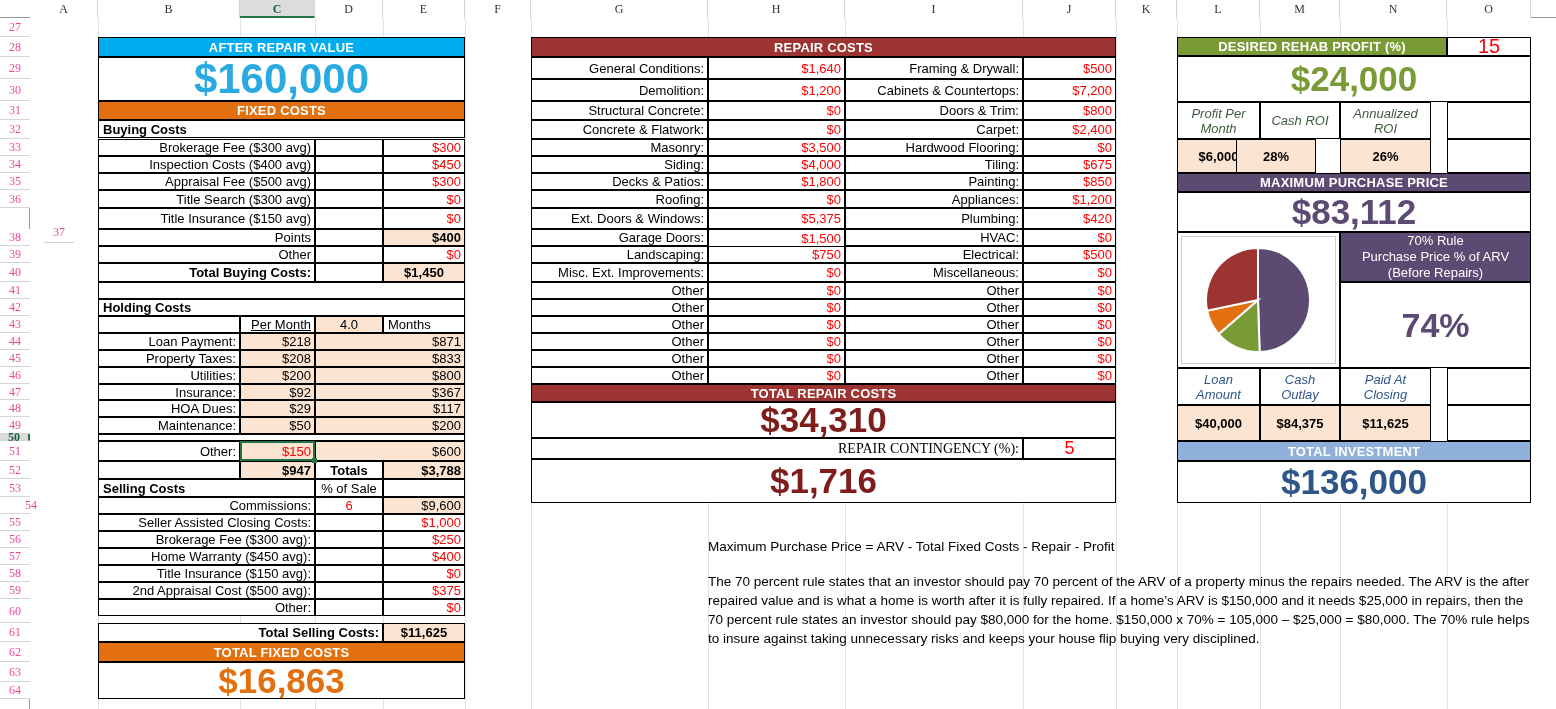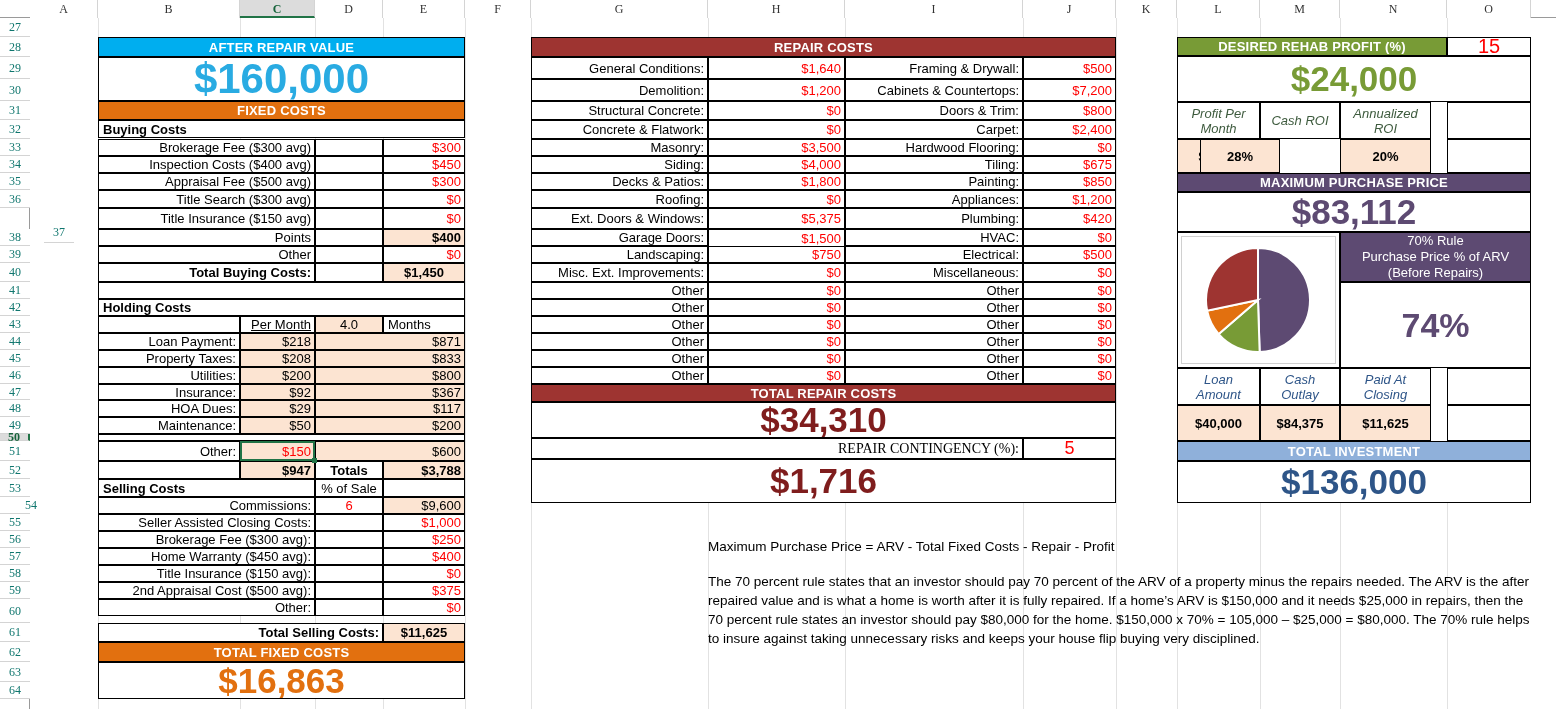--- a/index.html
+++ b/index.html
@@ -20,7 +20,7 @@
   .rowhead-col { position:absolute; left:0; top:18px; width:30px; height:691px;
     background:#fff; border-right:1px solid #9a9a9a; }
   .rowhead { position:absolute; left:0; width:30px; text-align:center;
-    font-family:"Liberation Serif", serif; font-size:12px; color:#0f766e;
+    font-family:"Liberation Serif", serif; font-size:12px; color:#ec4899;
     border-bottom:1px solid #d4d4d4; background:#fff; }
   .rowhead.sel { background:#dcdcdc; color:#17633b; font-weight:bold;
     border-right:2px solid #217346; }

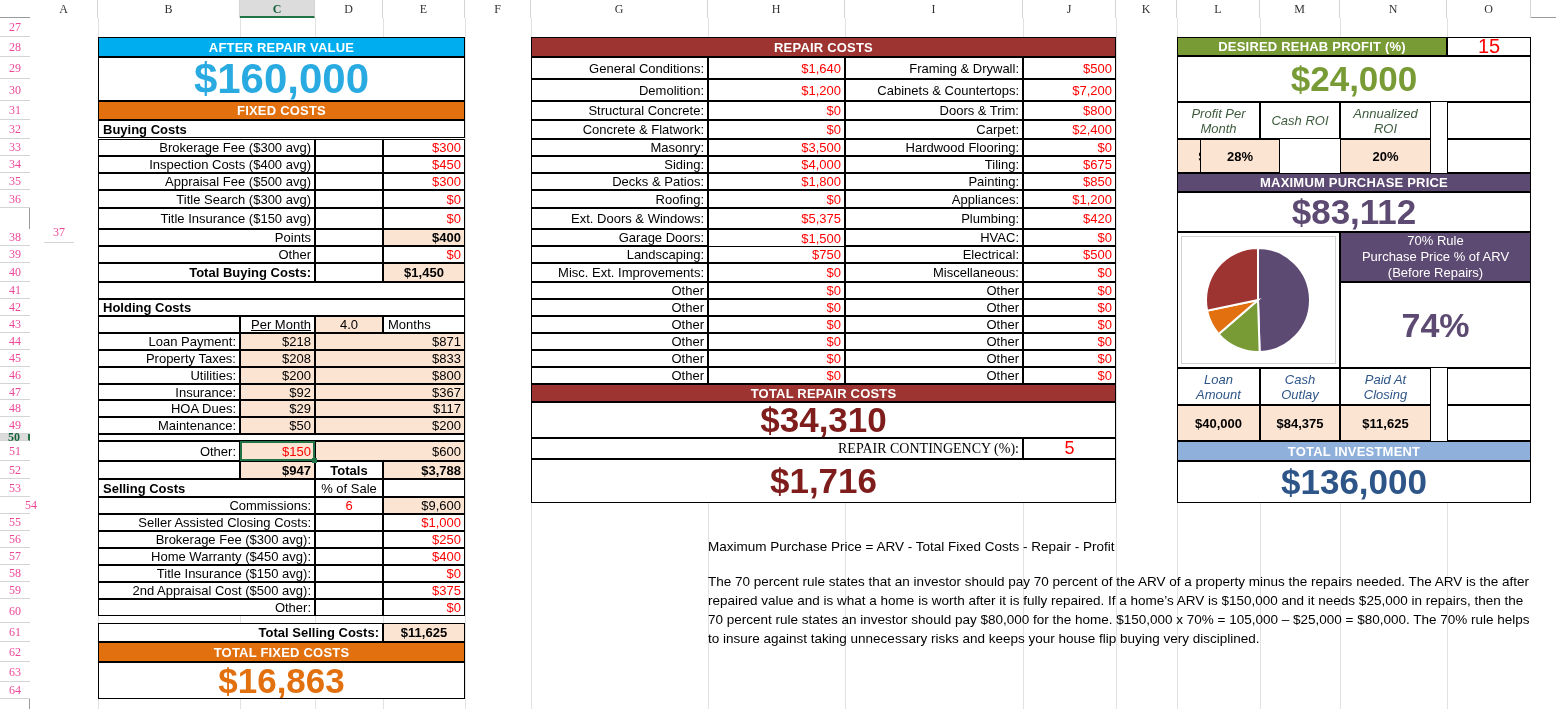--- a/index.html
+++ b/index.html
@@ -375,7 +375,7 @@
         <span>Cash ROI</span>
         <span></span>
       </div>
-      <div class="cell bx c bold peach" style="left: 1200px; top: 139px; width: 80px; height: 34px;">28%</div>
+      <div class="cell bx c bold peach" style="left: 1236px; top: 139px; width: 80px; height: 34px;">28%</div>
       <div class="cell bx twoline hdrlabel" style="left: 1340px; top: 102px; width: 91px; height: 37px;">
         <span>Annualized</span>
         <span>ROI</span>

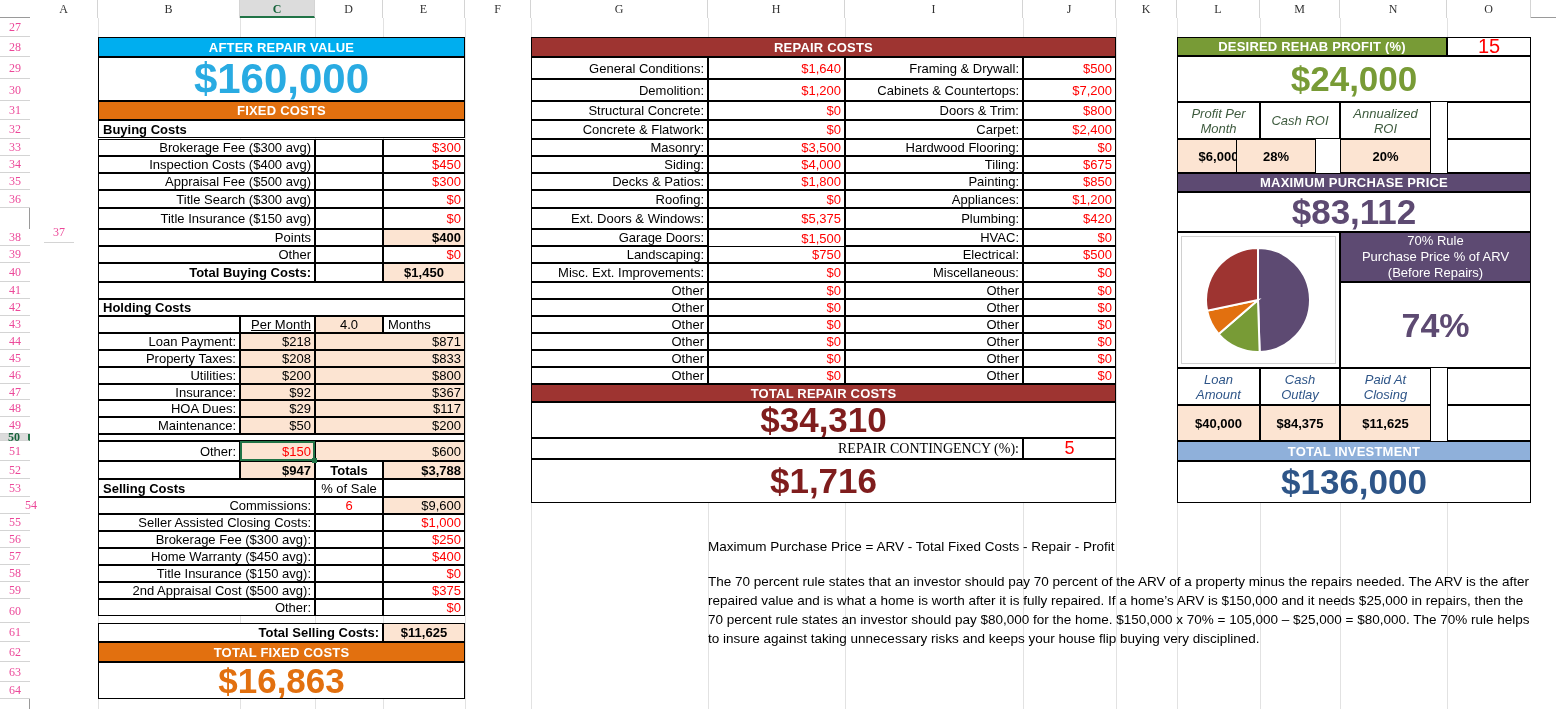--- a/index.html
+++ b/index.html
@@ -380,7 +380,7 @@
         <span>Annualized</span>
         <span>ROI</span>
       </div>
-      <div class="cell bx c bold peach" style="left: 1340px; top: 139px; width: 91px; height: 34px;">20%</div>
+      <div class="cell bx c bold peach" style="left: 1340px; top: 139px; width: 91px; height: 34px;">26%</div>
       <div class="cell bx " style="left: 1447px; top: 102px; width: 84px; height: 37px;"></div>
       <div class="cell bx " style="left: 1447px; top: 139px; width: 84px; height: 34px;"></div>
     </div>

